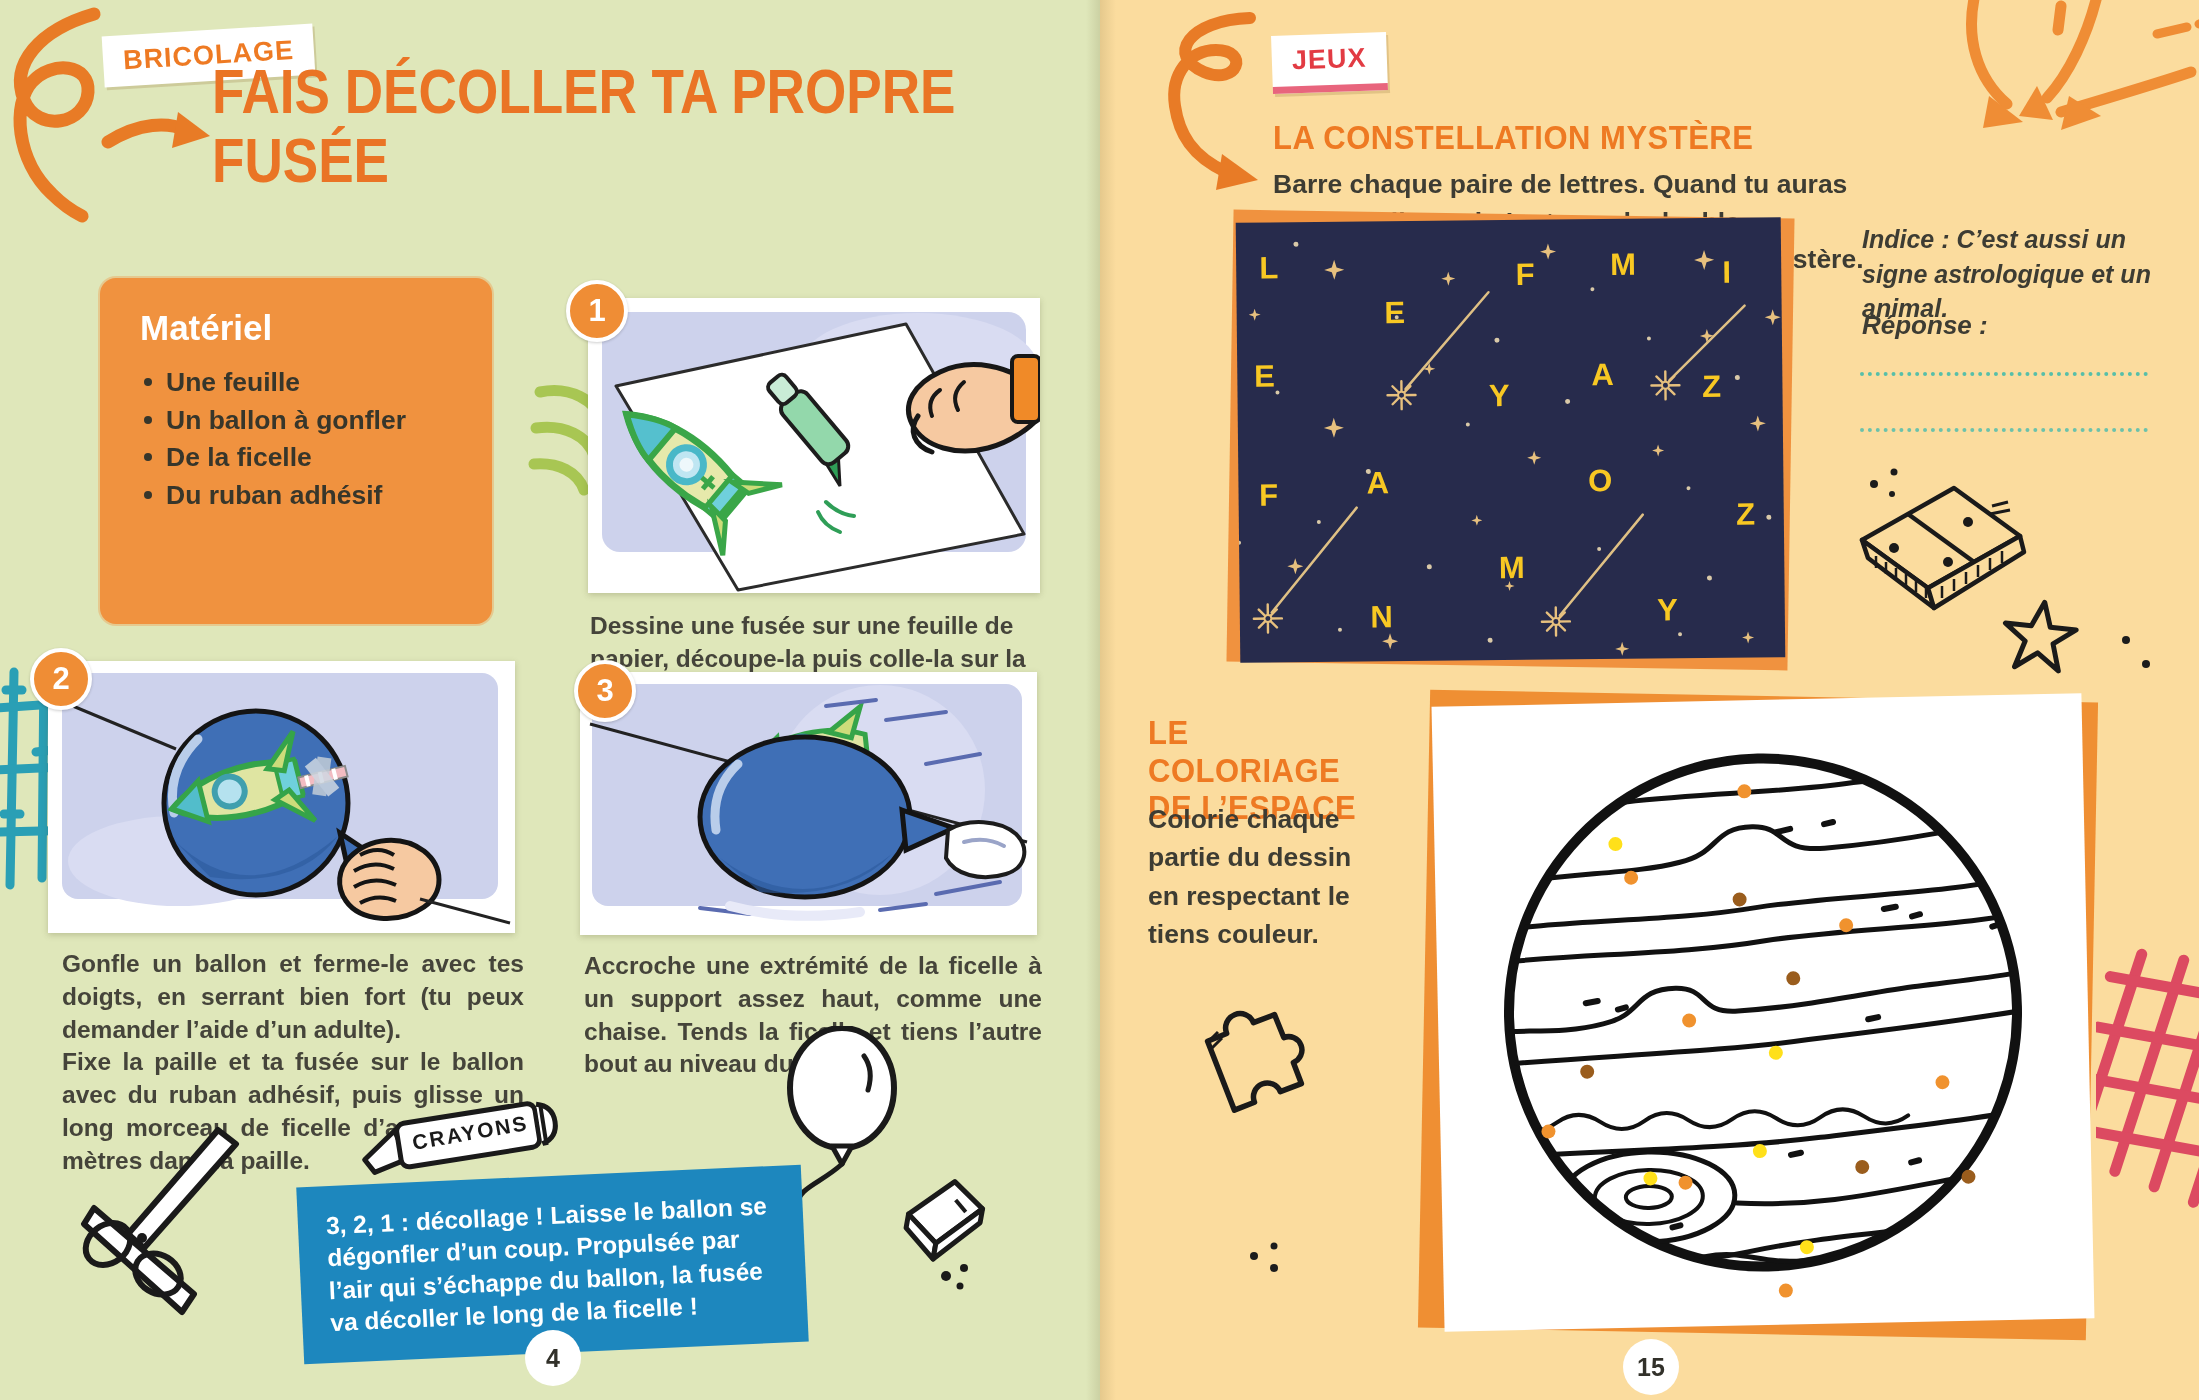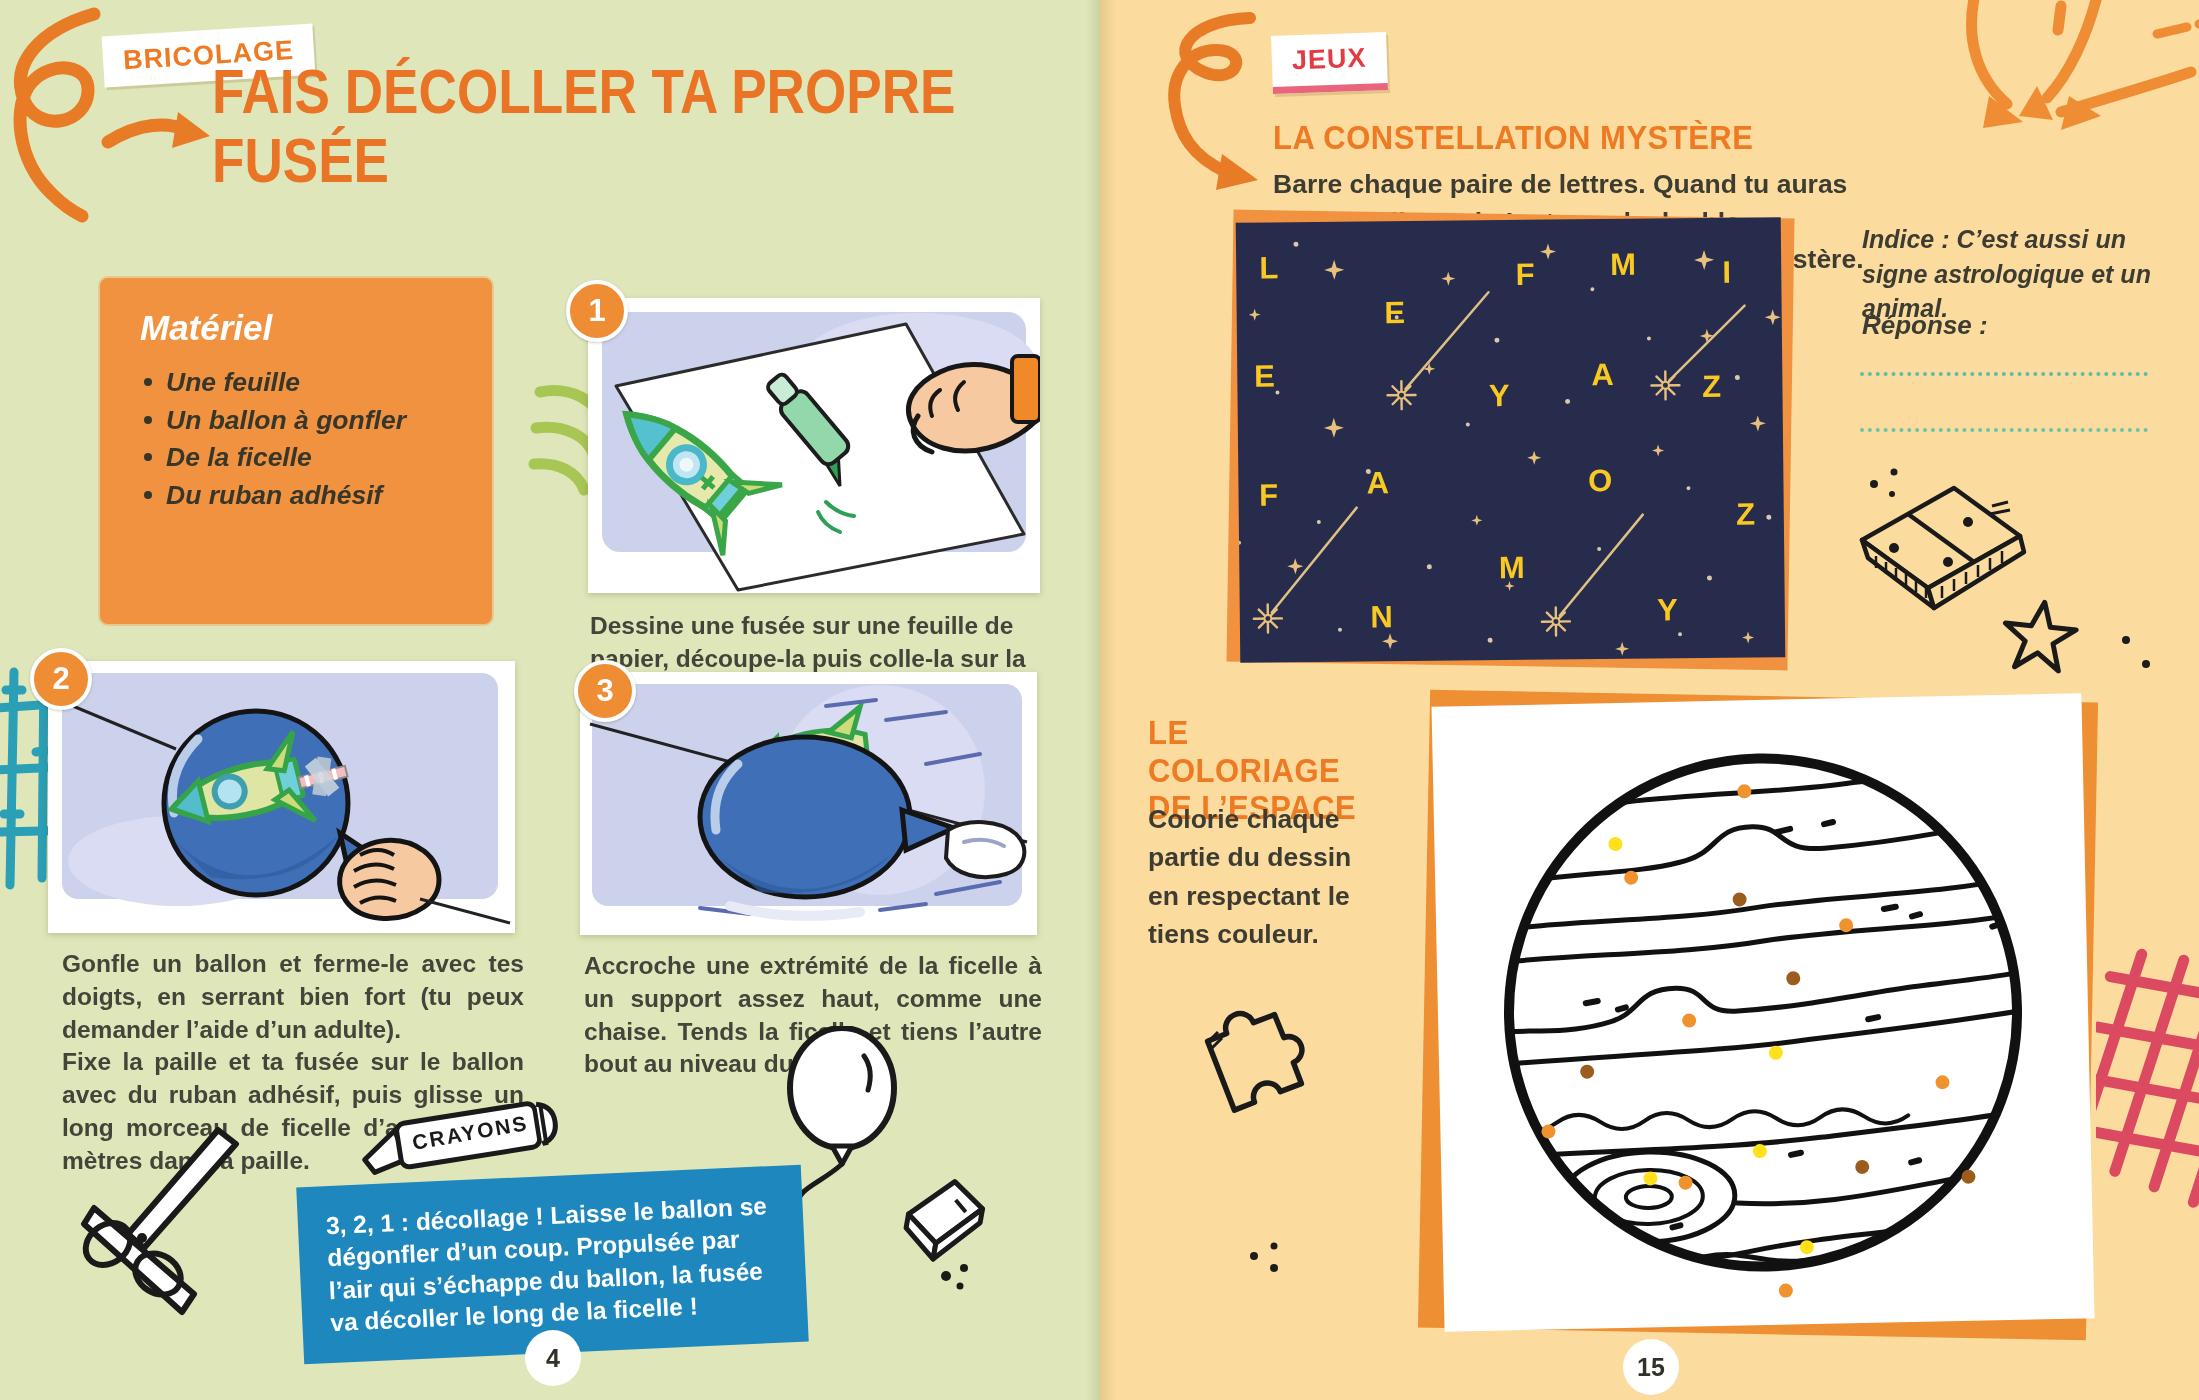--- a/index.html
+++ b/index.html
@@ -15,8 +15,8 @@
   #bricolage-label{left:103px;top:30px;transform:rotate(-3.5deg);}
   #page-title{left:212px;top:58px;width:840px;color:#ea7425;font-weight:800;font-size:59px;line-height:1.08;
     letter-spacing:0;white-space:pre-line;transform:scaleX(.9) scaleY(1.08);transform-origin:left top;}
-  #materials-box{left:100px;top:278px;width:392px;height:346px;background:#f0923f;border-radius:8px;
-    box-shadow:0 0 0 2px rgba(240,146,63,.35);padding:30px 0 0 40px;box-sizing:border-box;font-style:italic;}
+  #materials-box{left:100px;top:278px;width:392px;height:346px;background:#f0923f;border-radius:16px;
+    box-shadow:0 0 0 2px rgba(240,146,63,.35);padding:30px 0 0 40px;box-sizing:border-box;}
   #materials-title{color:#fff;font-weight:800;font-size:35px;margin:0 0 16px 0;}
   #materials-list{list-style:none;margin:0;padding:0;}
   #materials-list li{position:relative;color:#37362b;font-size:26.5px;font-weight:600;line-height:1.42;padding-left:26px;}

